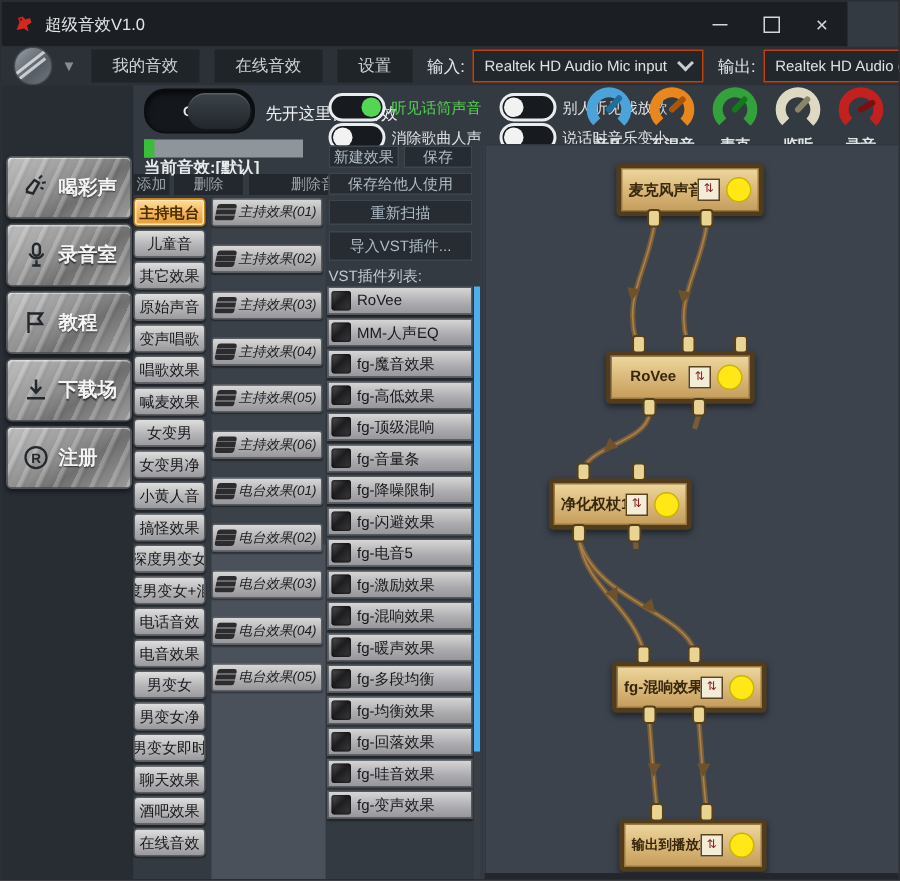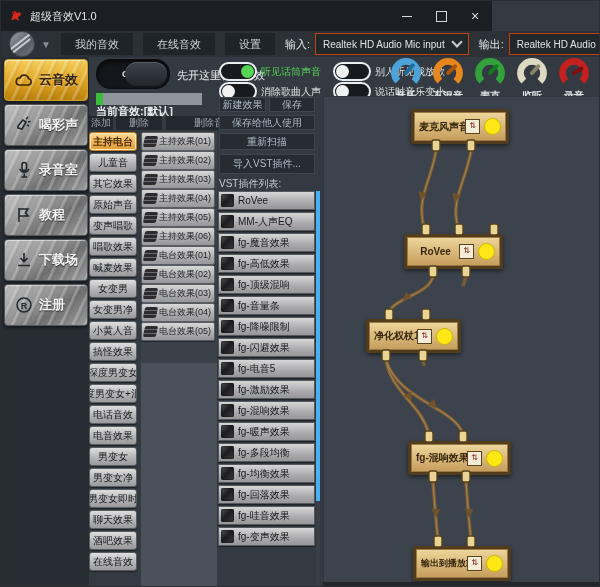--- a/index.html
+++ b/index.html
@@ -7,7 +7,7 @@
     font-family:"Liberation Sans","DejaVu Sans",sans-serif;font-size:11px;color:#dfe3e5;
     border:1px solid #2a2d31;box-sizing:border-box;}
   
-  .titlebar{position:absolute;left:0;top:0;width:491px;height:30px;background:#1b1e22;display:flex;align-items:center;}
+  .titlebar{position:absolute;left:0;top:0;width:564px;height:30px;background:#1b1e22;display:flex;align-items:center;}
   .app-icon{width:14px;height:14px;margin-left:8px;}
   .title-text{margin-left:7px;font-size:11px;color:#e4e7e9;}
   .win-controls{position:absolute;right:0;top:0;height:30px;display:flex;}

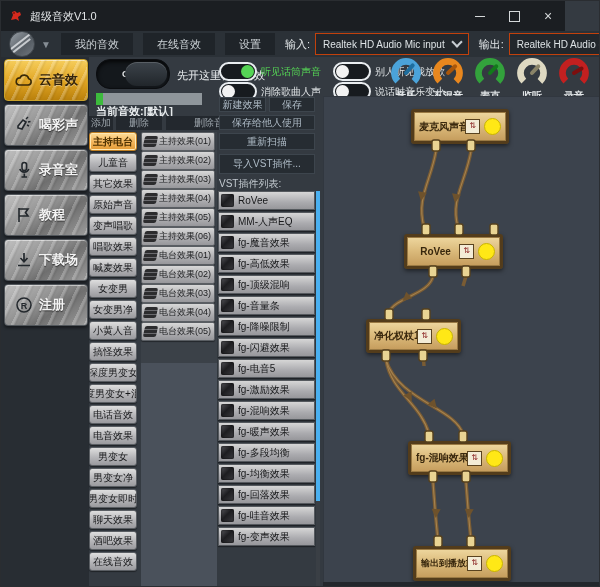--- a/index.html
+++ b/index.html
@@ -147,12 +147,6 @@
   </div>
 
   <div class="sidebar">
-    <div class="side-btn active" style="top:2px;">
-      <svg width="20" height="16" viewBox="0 0 20 16">
-        <path d="M5 13h9.2a3.2 3.2 0 0 0 .5-6.3A4.6 4.6 0 0 0 6 5.9 3.6 3.6 0 0 0 5 13z" fill="none" stroke="#3a2a08" stroke-width="1.6"></path>
-      </svg>
-      <span class="lbl">云音效</span>
-    </div>
     <div class="side-btn" style="top:47px;">
       <svg width="20" height="18" viewBox="0 0 20 18">
         <path d="M4 10l5-6 3 2-4 7-4-1z" fill="none" stroke="#23282d" stroke-width="1.6"></path>

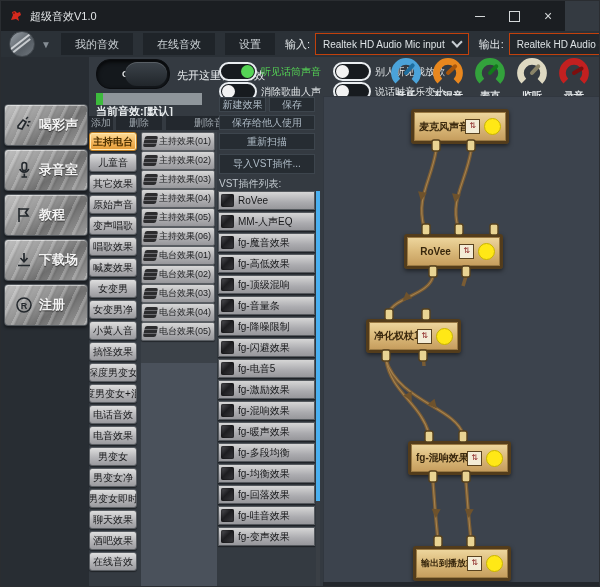--- a/index.html
+++ b/index.html
@@ -75,9 +75,9 @@
   .col2-bg{position:absolute;left:52px;top:75px;width:76px;height:456px;background:#3b4148;}
   .col2-empty{position:absolute;left:52px;top:306px;width:76px;height:225px;background:#4a515b;}
   .col2{position:absolute;left:52px;top:75px;width:76px;}
-  .preset-item{width:74px;height:19px;margin-bottom:0;border-radius:2px;border:1px solid #5a5e63;box-sizing:border-box;
+  .preset-item{width:74px;height:19px;margin-bottom:12px;border-radius:2px;border:1px solid #5a5e63;box-sizing:border-box;
     background:linear-gradient(180deg,#d8d8d8,#adadb0 60%,#97979b);display:flex;align-items:center;
-    font-size:9px;color:#1c1d1f;white-space:nowrap;overflow:hidden;box-shadow:0 1px 1px rgba(0,0,0,.4);}
+    font-size:9px;color:#1c1d1f;white-space:nowrap;overflow:hidden;box-shadow:0 1px 1px rgba(0,0,0,.4);font-style:italic;}
   .books-icon{width:13px;height:11px;margin:0 2px 0 2px;flex:none;
     background:repeating-linear-gradient(180deg,#2c2c2e 0 3px,#6a6a6e 3px 4px);border-radius:2px;transform:skewX(-12deg);}
   

